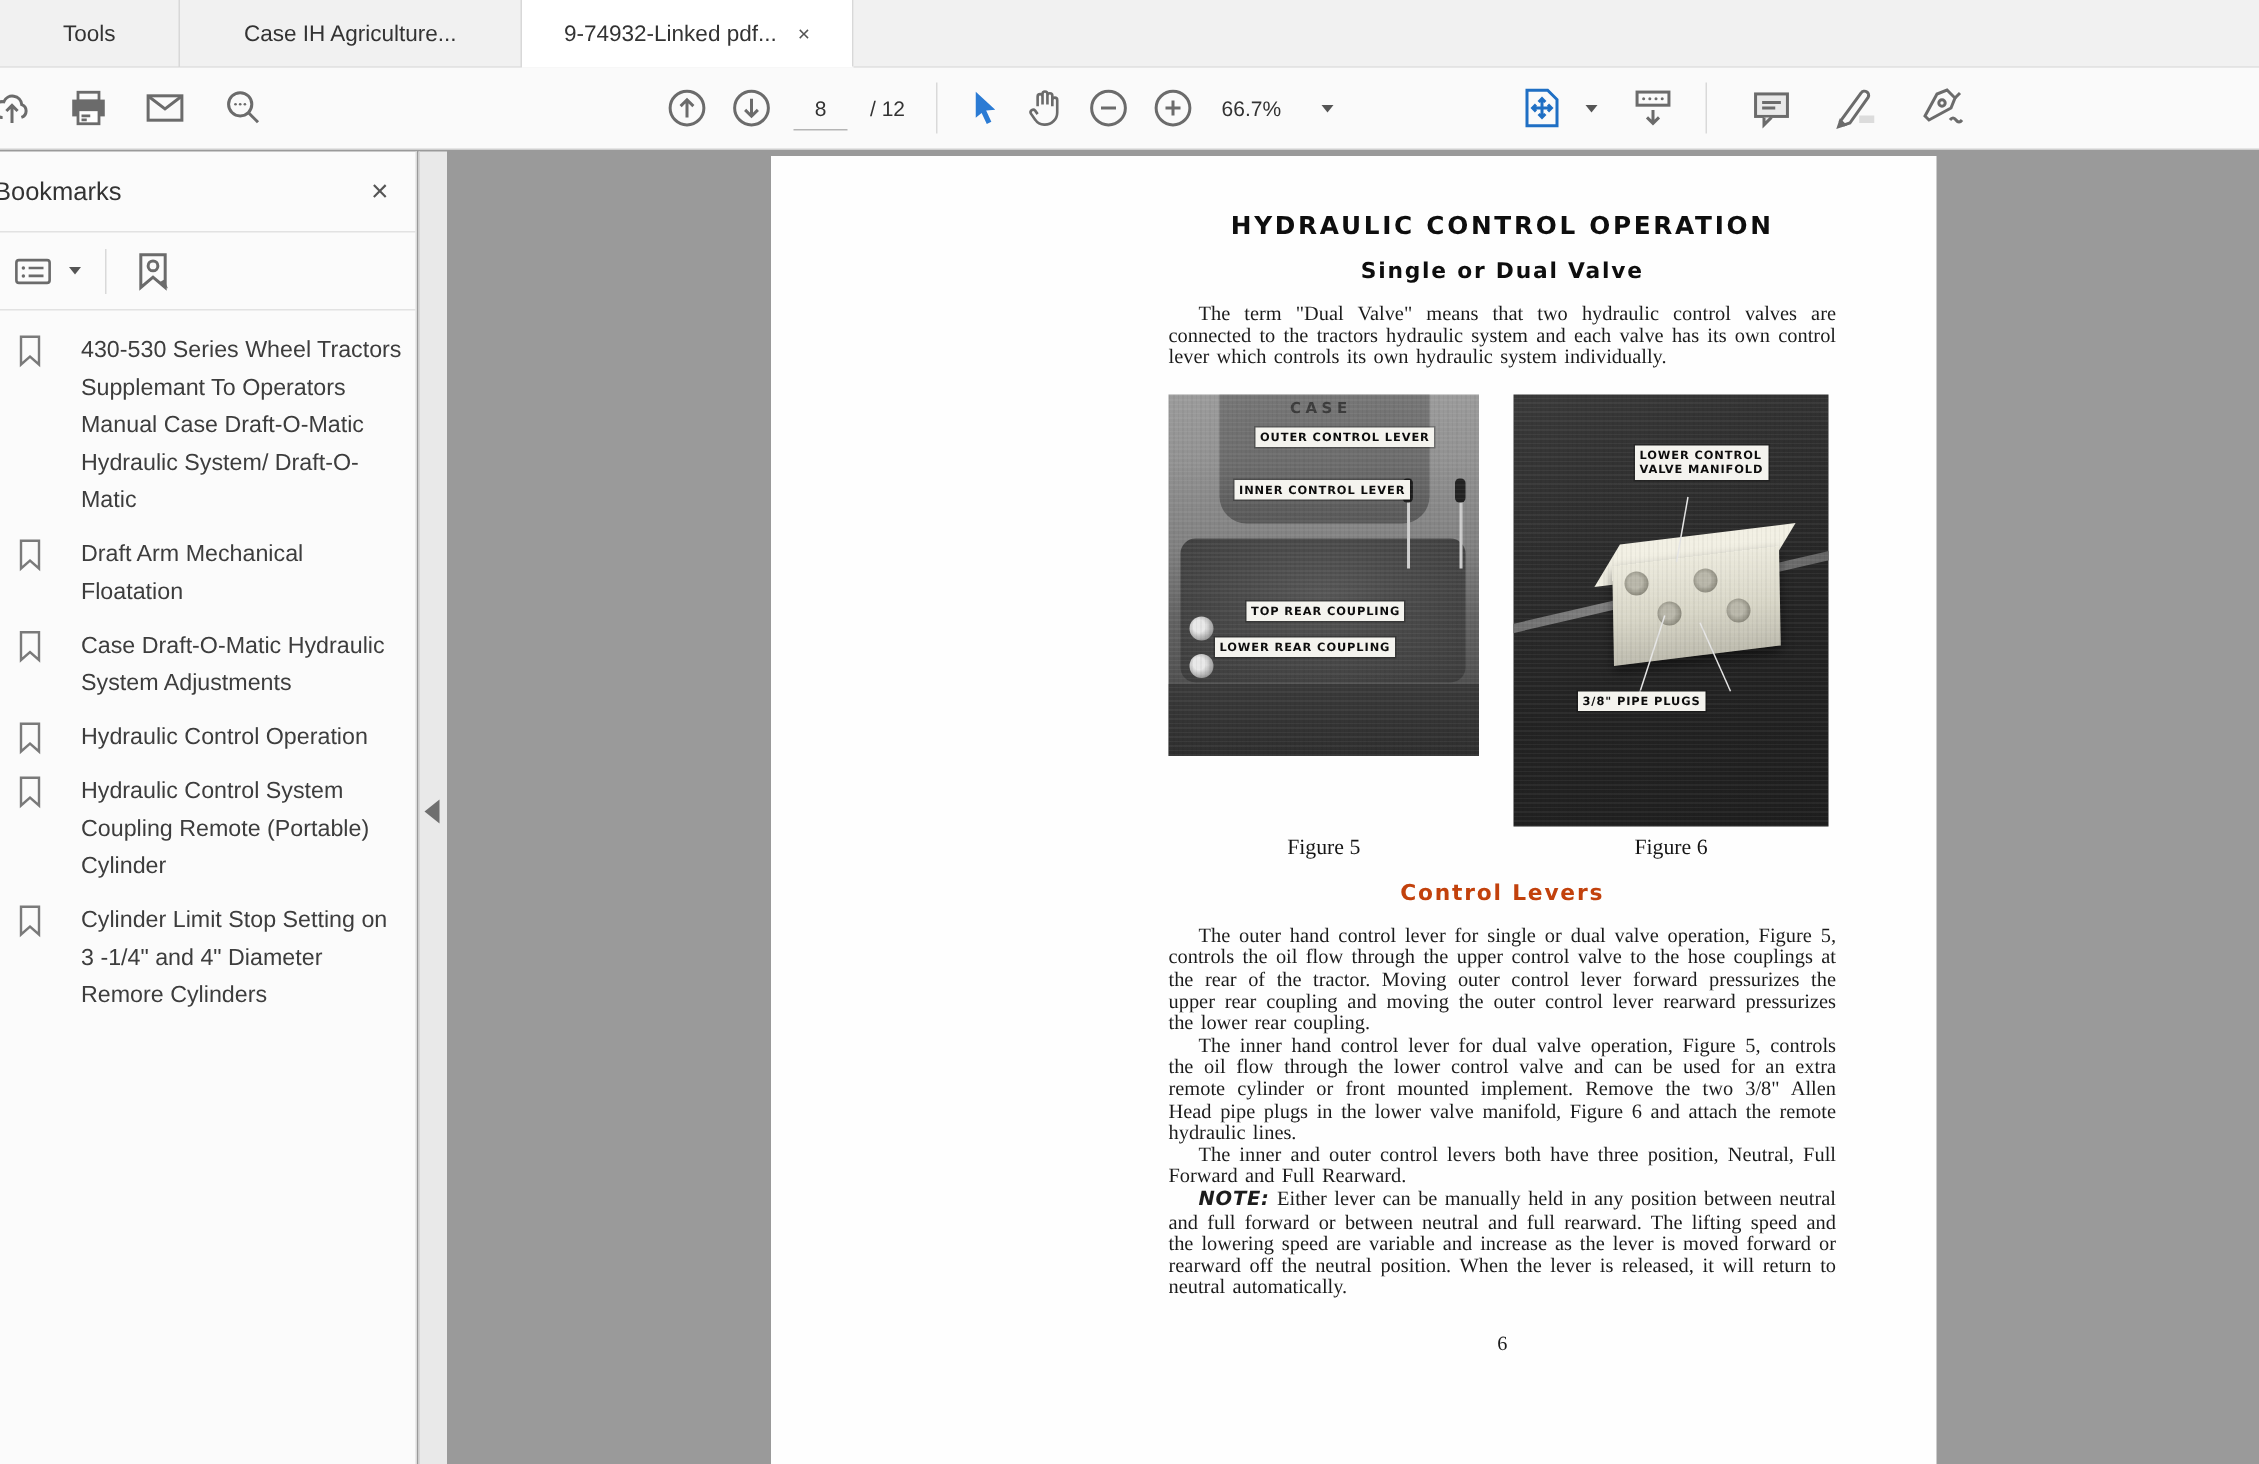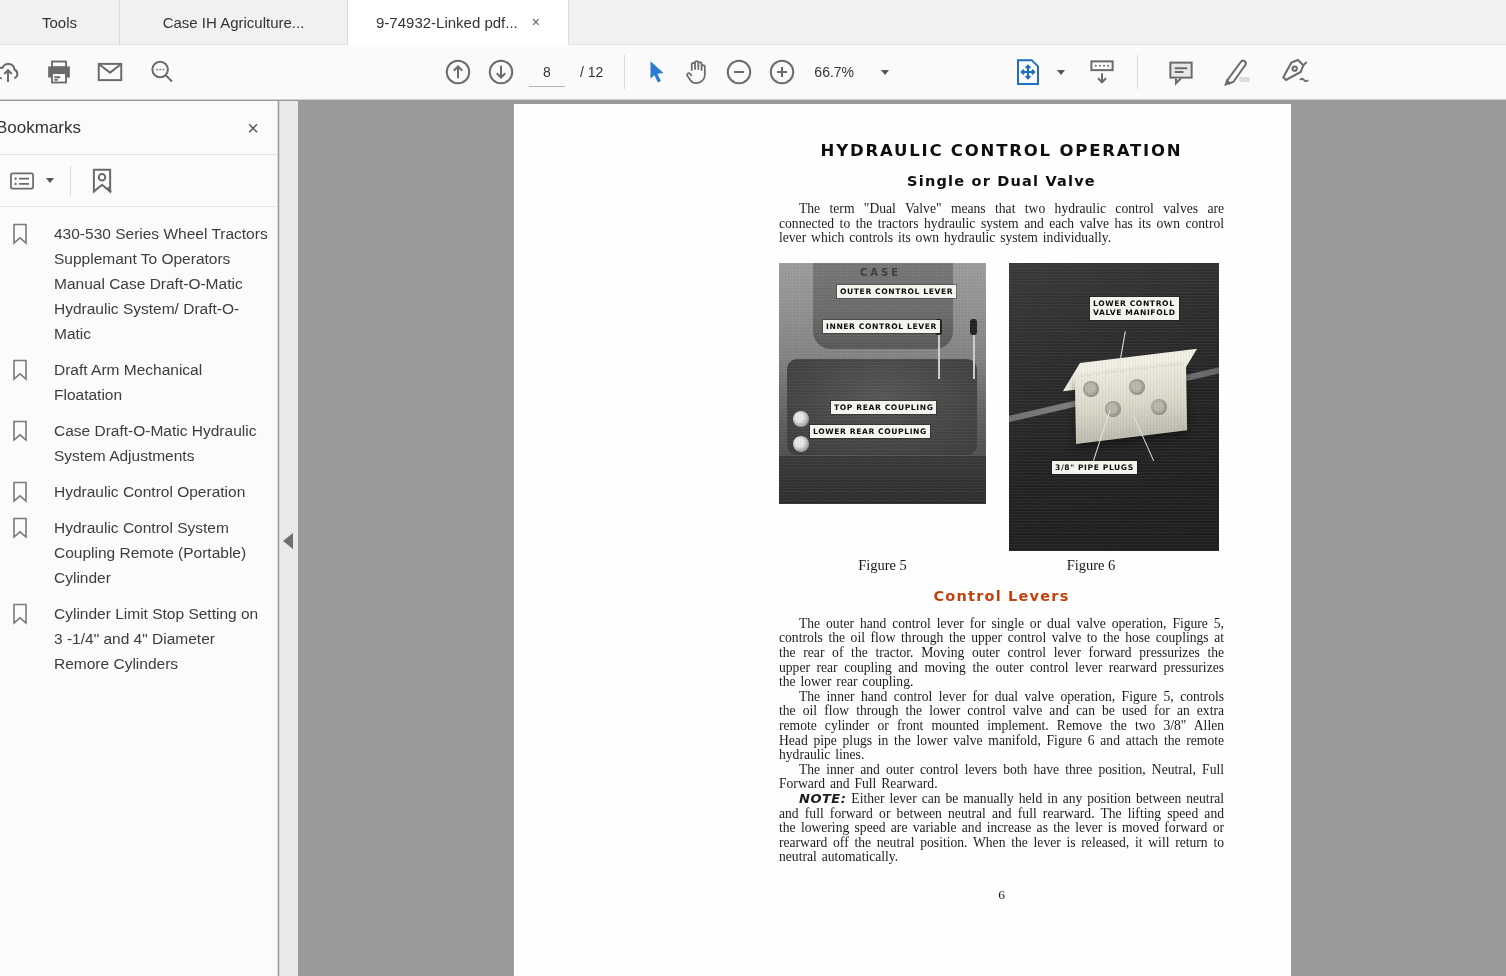--- a/index.html
+++ b/index.html
@@ -104,7 +104,7 @@
     font-family:"DejaVu Sans",sans-serif; font-weight:bold; font-size:7.6px;
     letter-spacing:.6px; line-height:9.5px; padding:2px 3px; white-space:pre-line;
     box-shadow:0 0 0 1px rgba(0,0,0,.25); }
-  .captions-row { margin-top:6px; display:flex; }
+  .captions-row { margin-top:6px; display:flex; gap:23px; }
   .fig-caption { width:207px; text-align:center; font-size:14.5px; font-family:"Liberation Serif",serif; color:#161616; }
   .fig-caption.c6 { width:210px; }
   .section-heading { margin-top:14px; text-align:center; font-family:"DejaVu Sans",sans-serif;

